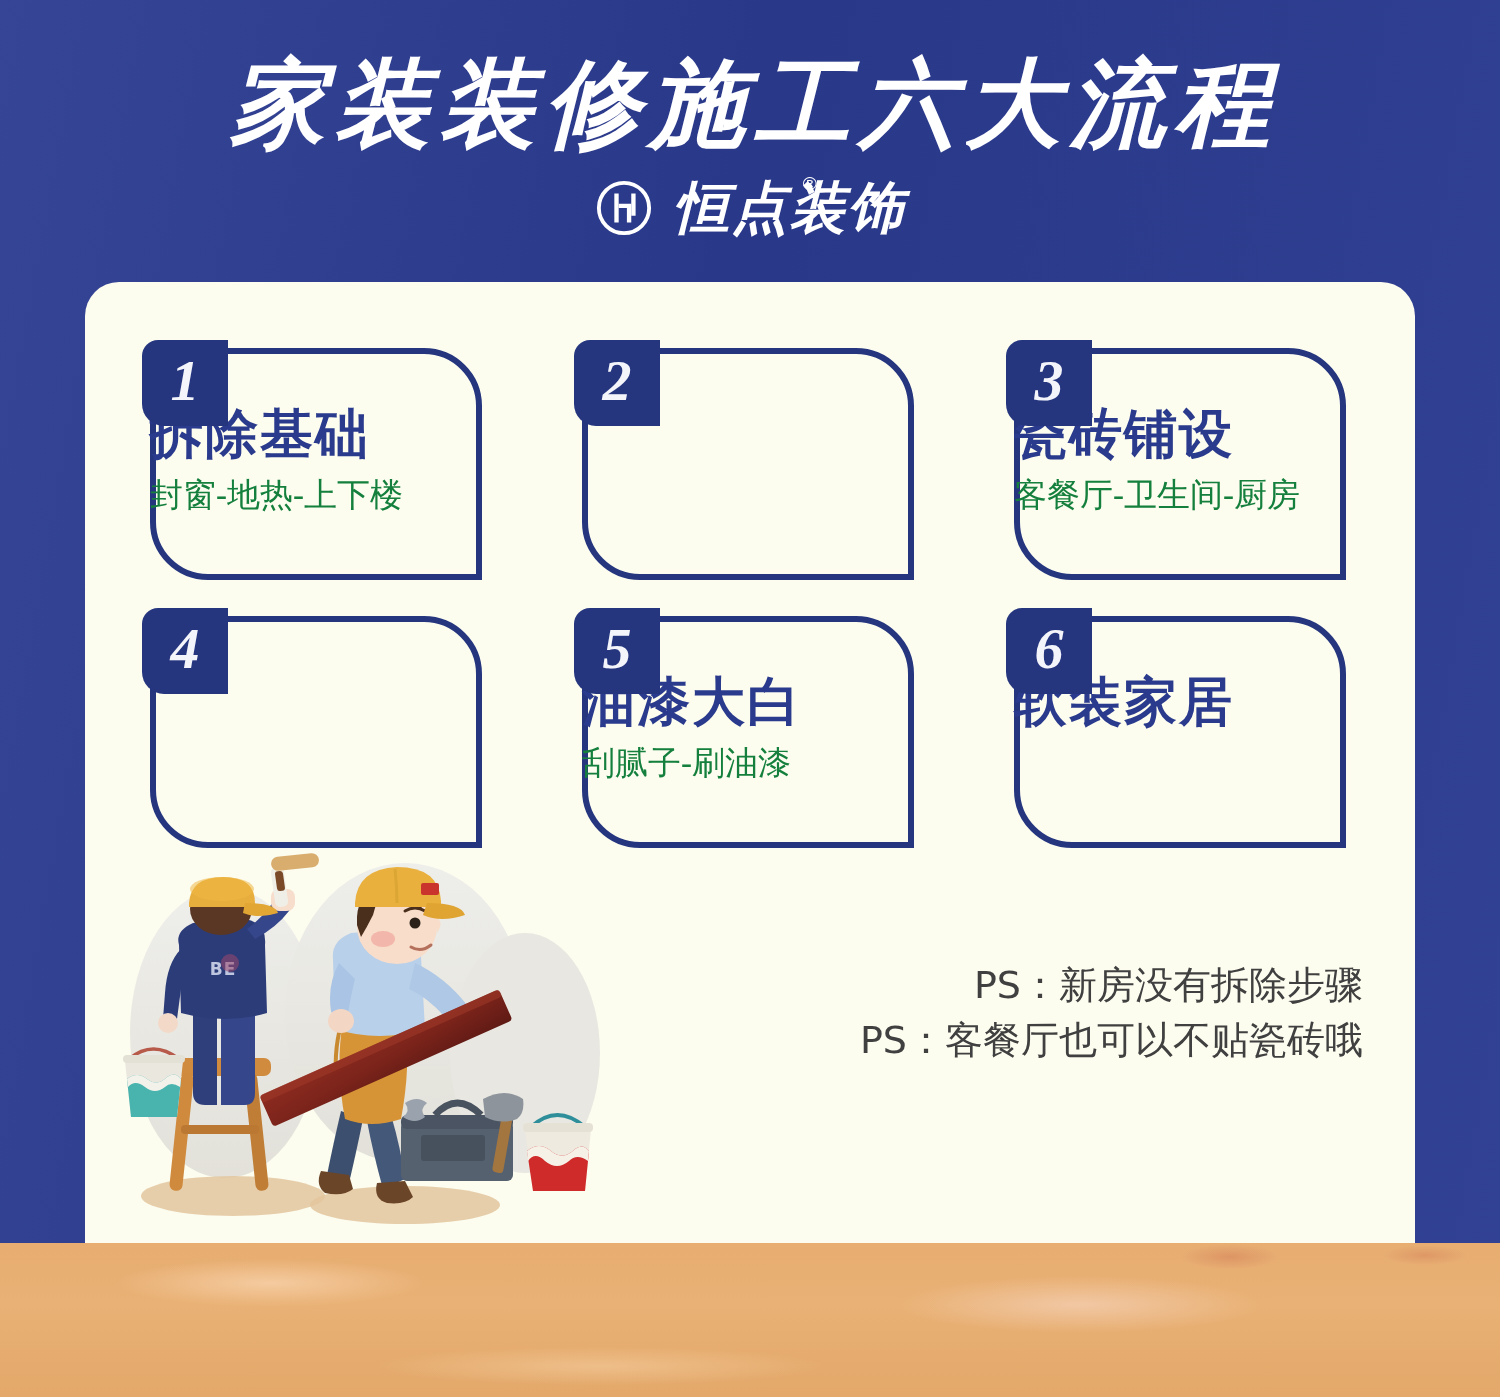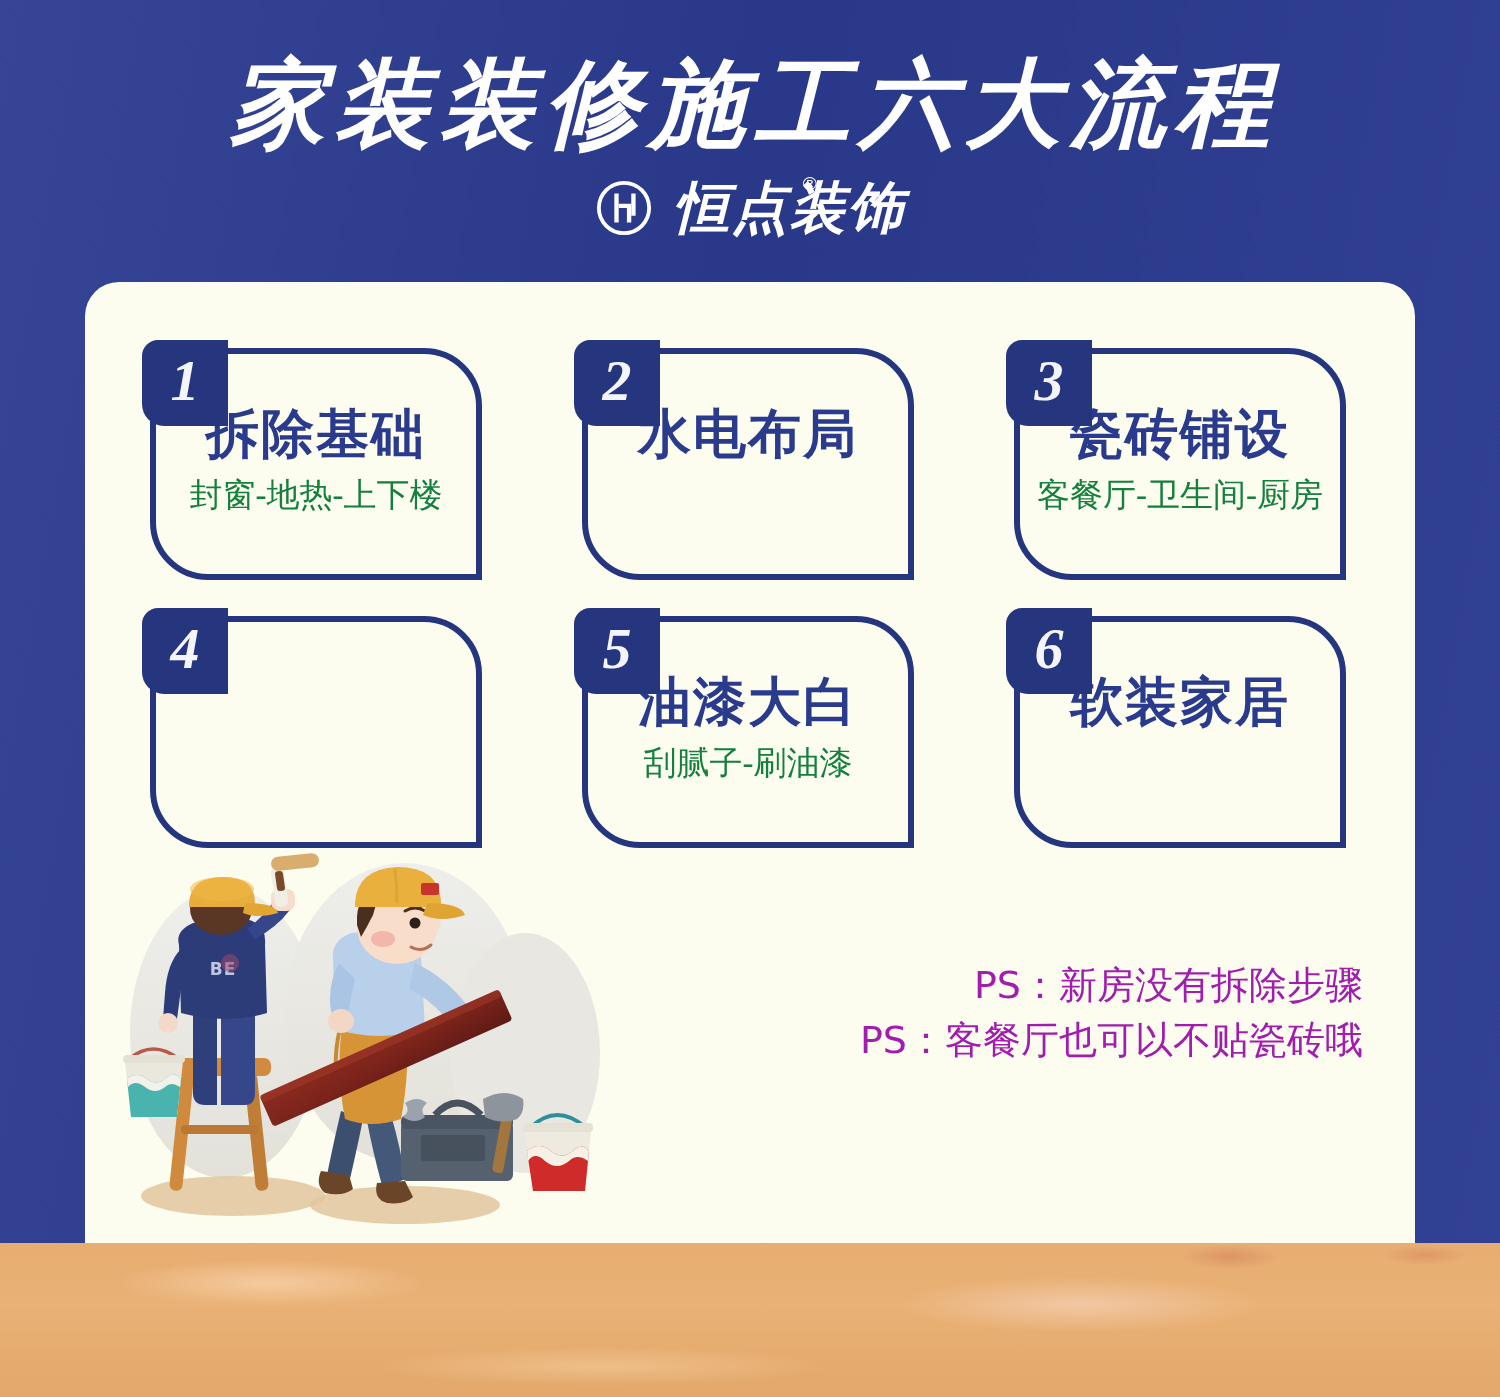--- a/index.html
+++ b/index.html
@@ -166,8 +166,7 @@
     right: 0;
     top: 58px;
     z-index: 2;
-    text-align: center;
-    padding: 0 12px;
+    padding: 0 0;
   }
 
   .card-title {

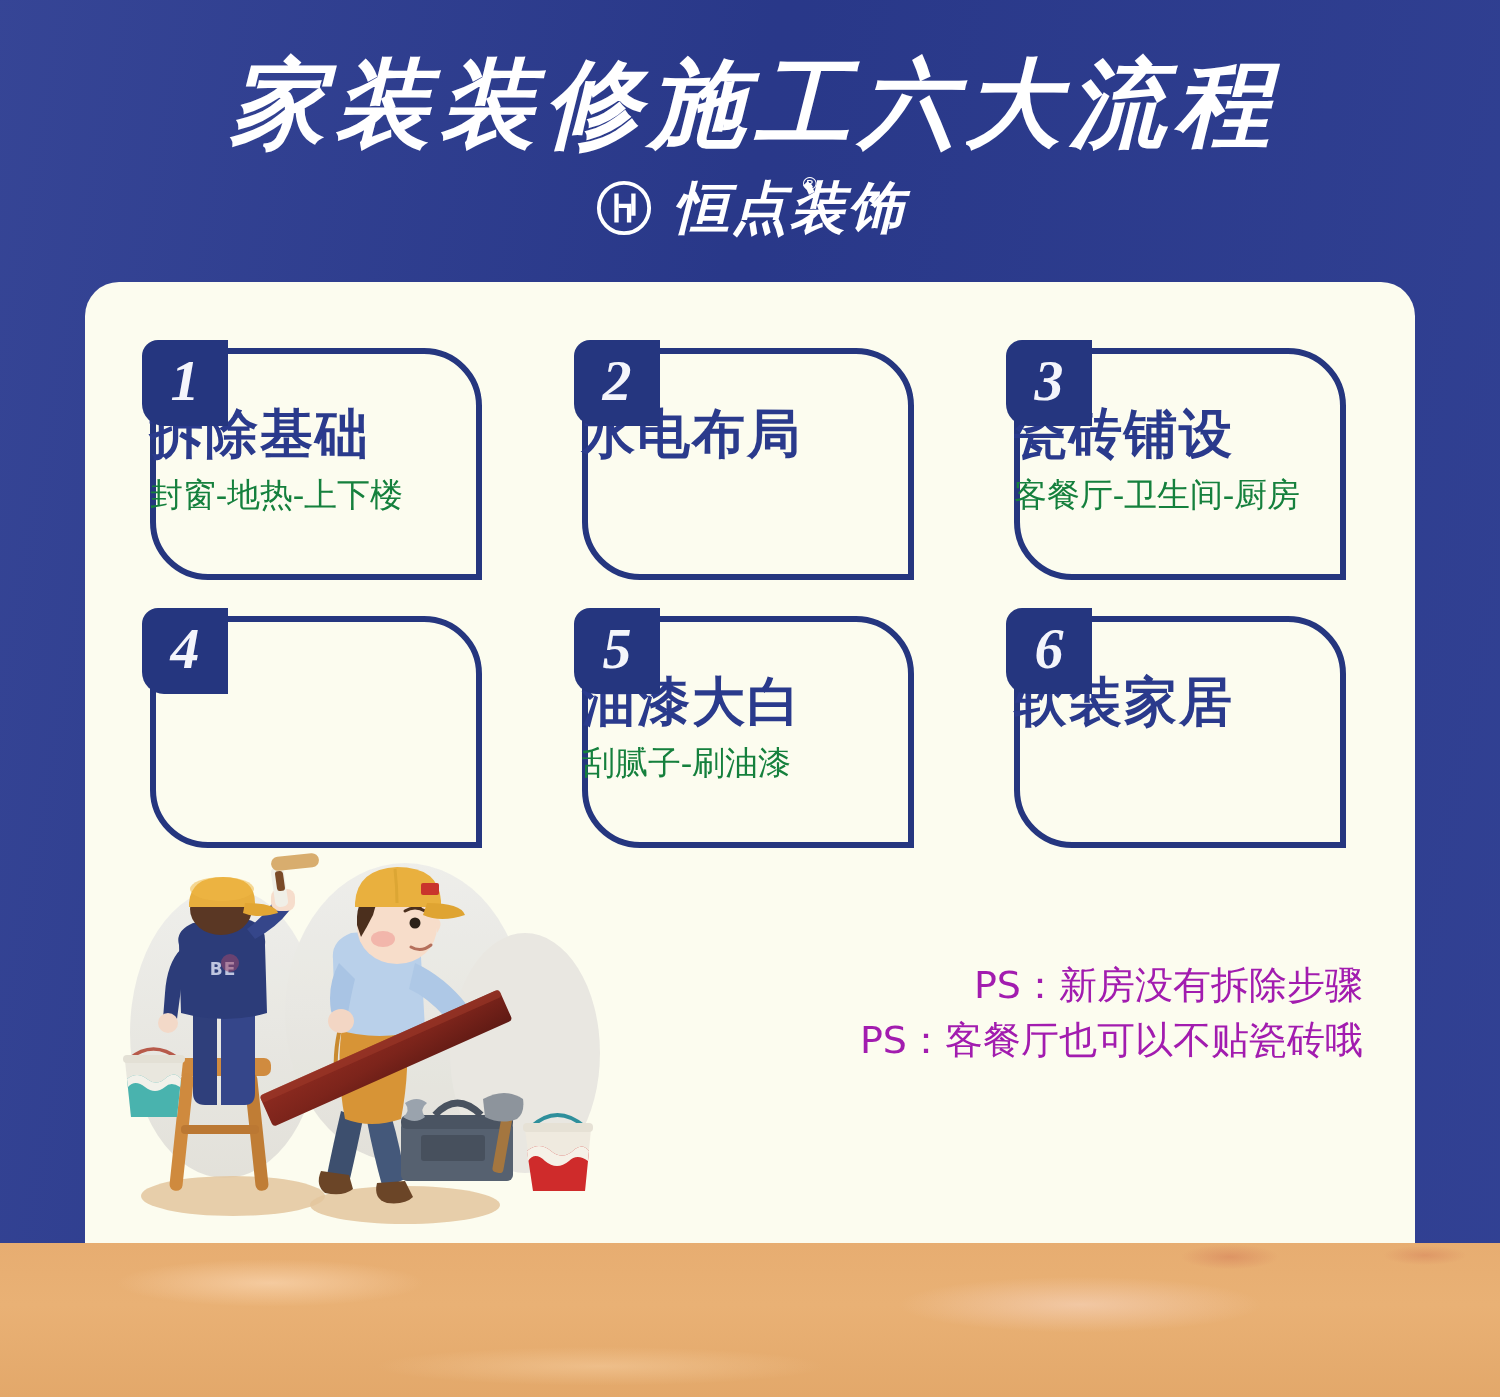--- a/index.html
+++ b/index.html
@@ -290,7 +290,6 @@
           <span class="badge-num">2</span>
         </div>
         <div class="card-body">
-          <div class="card-title">水电布局</div>
         </div>
       </div>
 

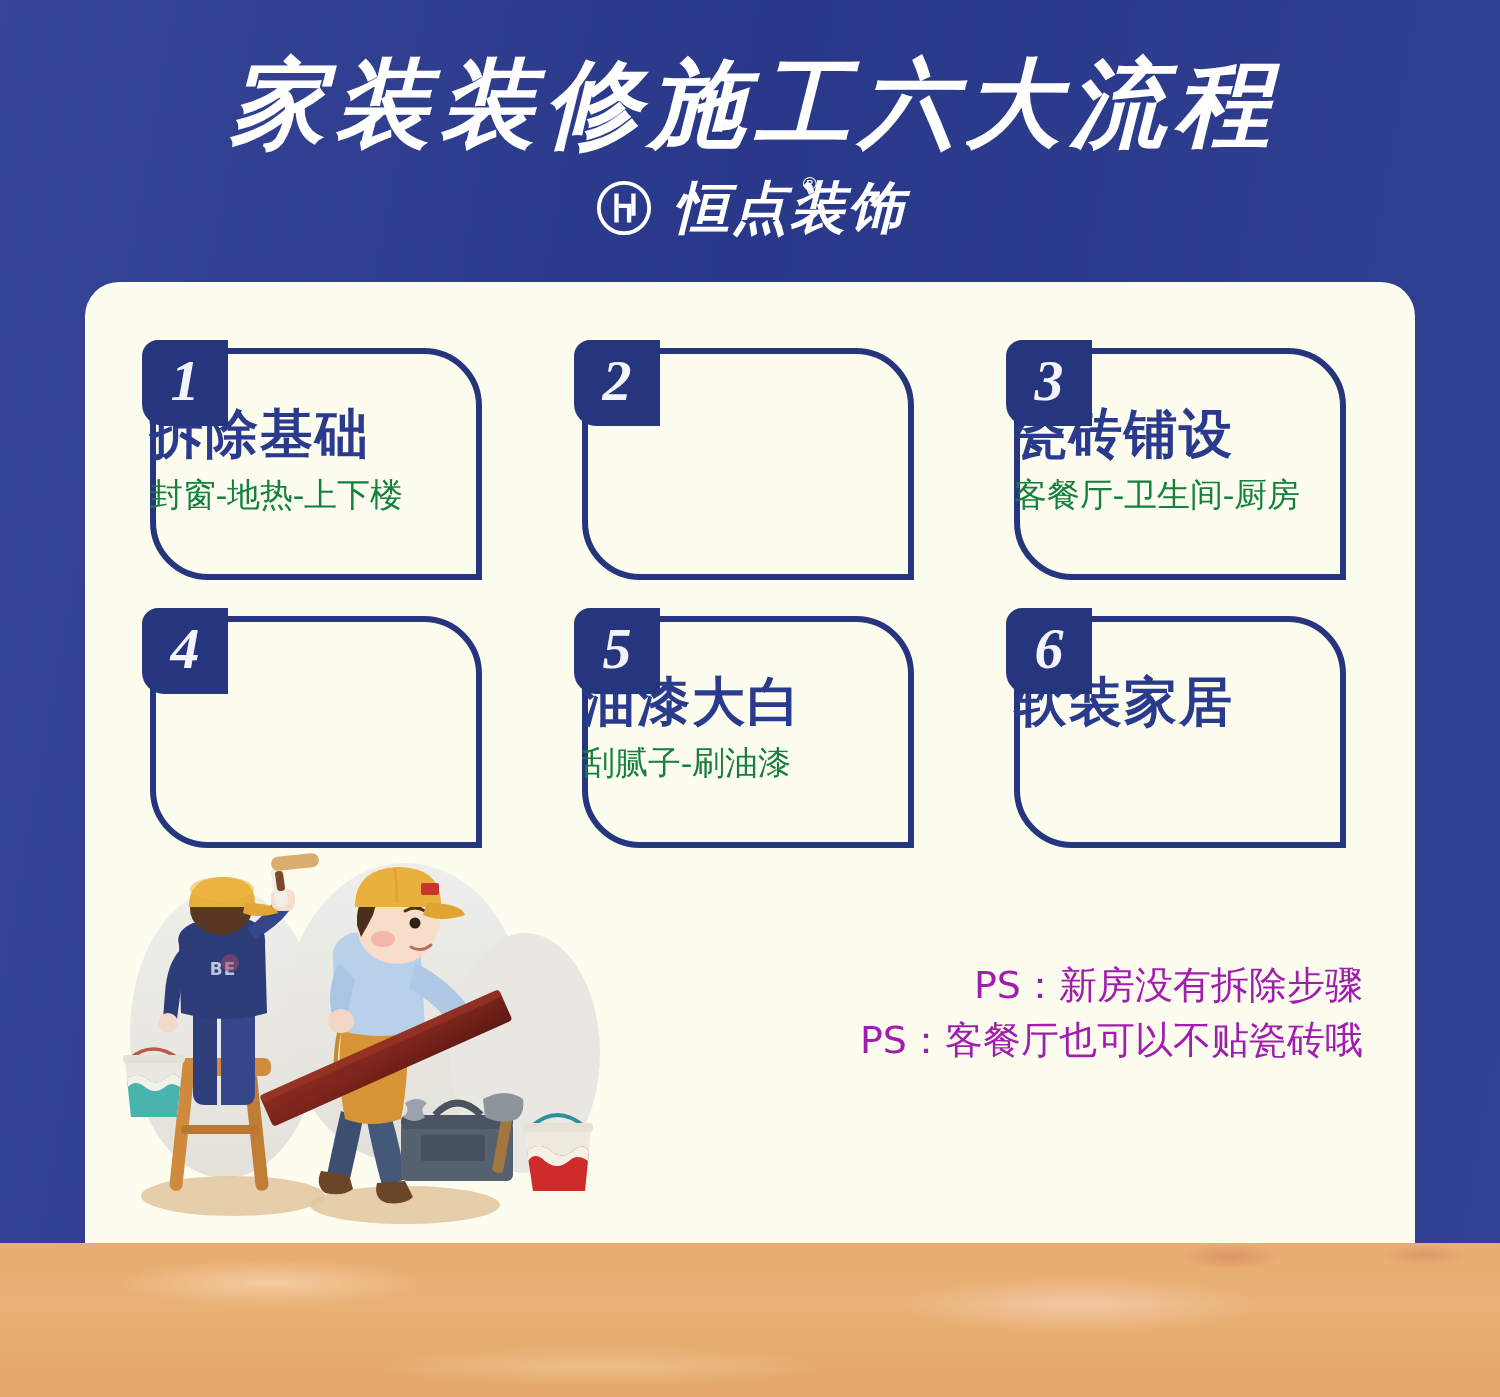--- a/index.html
+++ b/index.html
@@ -197,7 +197,7 @@
     top: 676px;
     text-align: right;
     font-family: "DejaVu Sans", "Liberation Sans", sans-serif;
-    color: #a21caf;
+    color: #404040;
   }
 
   .note-line {

